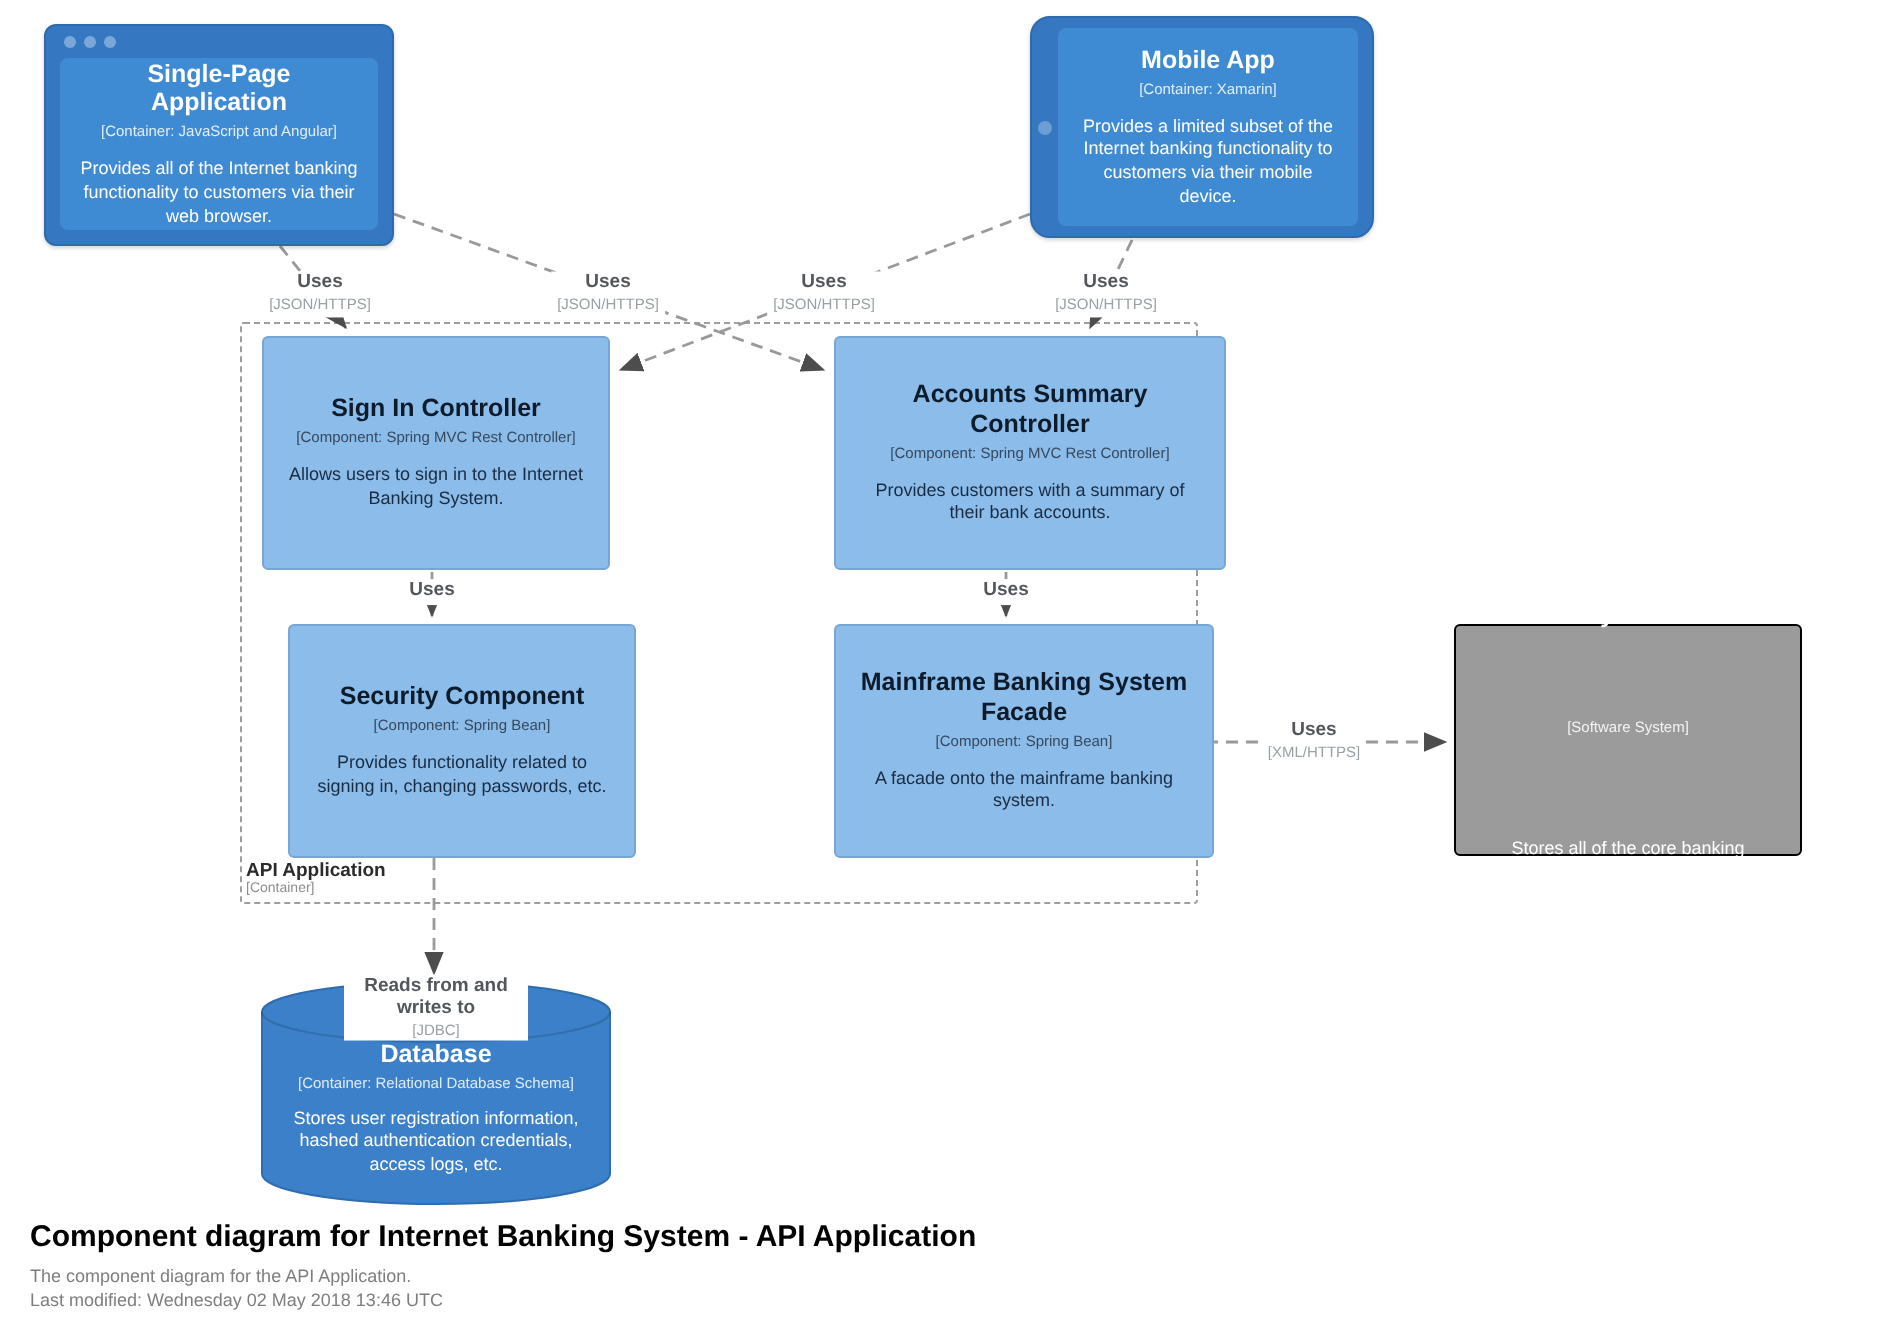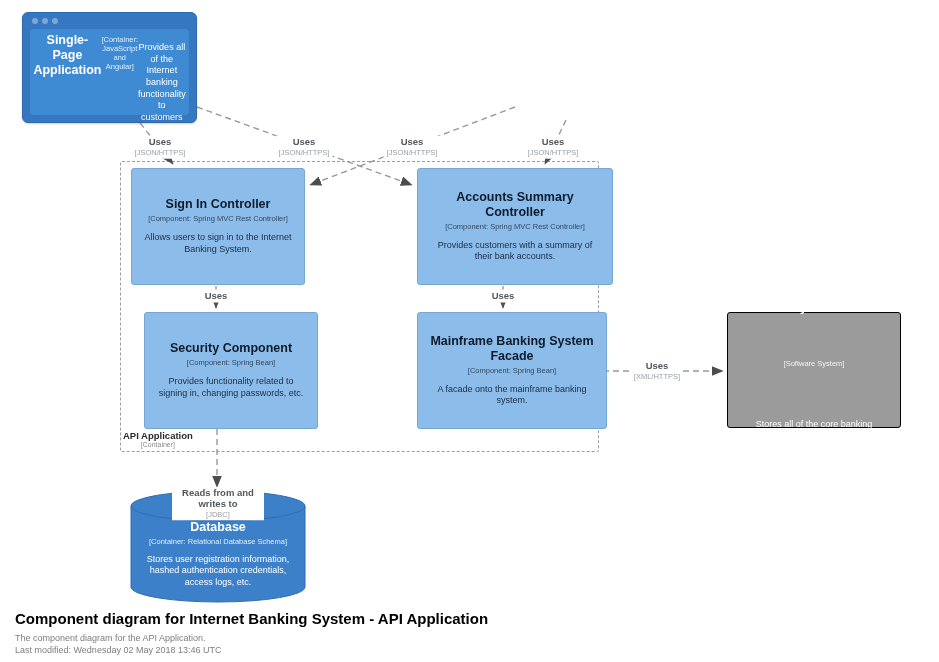--- a/index.html
+++ b/index.html
@@ -20,7 +20,7 @@
          box-shadow:0 1px 2px rgba(0,0,0,.18); }
   .big .n-meta { color:rgba(255,255,255,.85); }
   .screen { position:absolute; background:#3F8BD3; border-radius:4px;
-            display:flex; flex-direction:row; justify-content:center; padding:4px 10px; }
+            display:flex; flex-direction:column; justify-content:center; padding:4px 10px; }
   .dots { position:absolute; left:9px; top:5px; display:flex; gap:4px; }
   .dots i { width:6px; height:6px; border-radius:50%; background:rgba(255,255,255,.35); }
   .homebtn { position:absolute; left:3px; top:50%; transform:translateY(-50%);

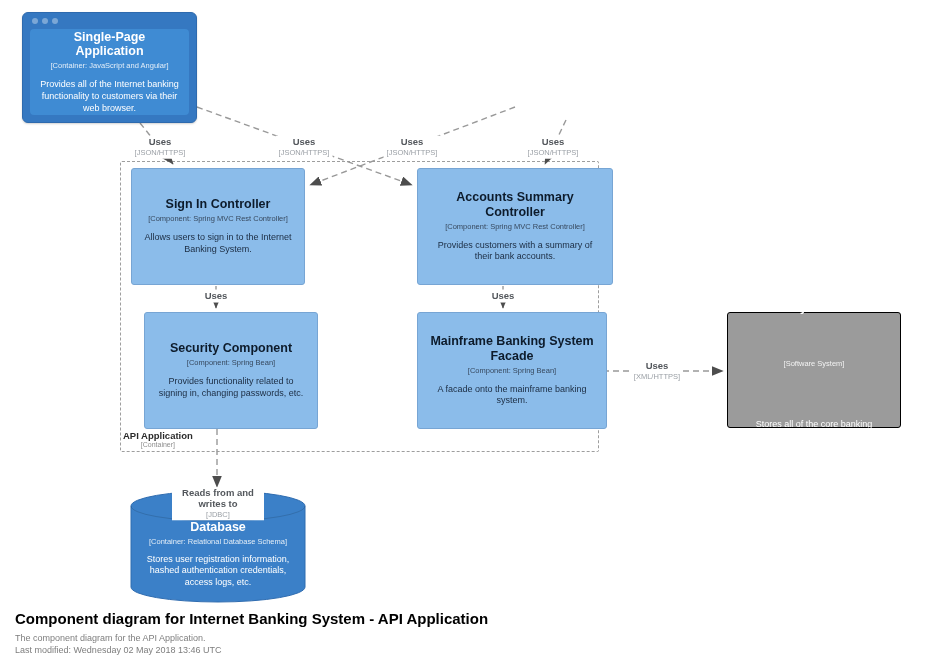--- a/index.html
+++ b/index.html
@@ -103,6 +103,14 @@
     </div>
   </div>
 
+  <div class="node big" style="left:515px; top:8px; width:172px; height:111px; border-radius:10px;">
+    <span class="homebtn"></span>
+    <div class="screen" style="left:13px; right:7px; top:5px; bottom:5px;">
+      <div class="n-title">Mobile App</div>
+      <div class="n-meta">[Container: Xamarin]</div>
+      <div class="n-desc">Provides a limited subset of the Internet banking functionality to customers via their mobile device.</div>
+    </div>
+  </div>
 
   <div class="node component" style="left:131px; top:168px; width:174px; height:117px;">
     <div class="n-title">Sign In Controller</div>

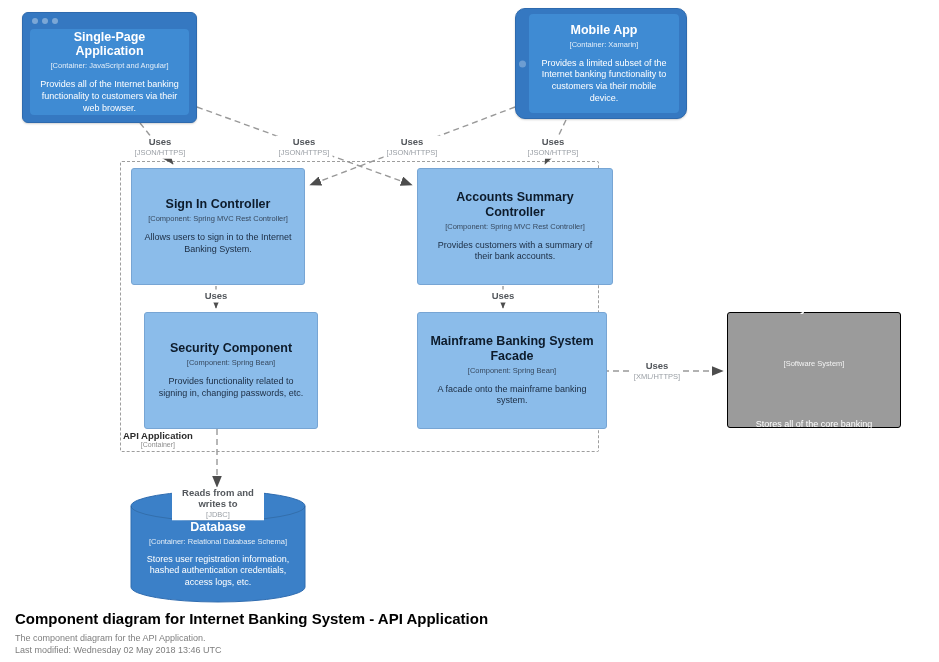--- a/index.html
+++ b/index.html
@@ -67,7 +67,7 @@
 <div class="canvas">
 
   <div class="boundary" style="left:120px; top:161px; width:479px; height:291px;"></div>
-  <div class="boundary-label" style="left:123px; top:430px;text-align:center;">
+  <div class="boundary-label" style="left:123px; top:430px;">
     <div class="boundary-name">API Application</div>
     <div class="boundary-meta">[Container]</div>
   </div>

